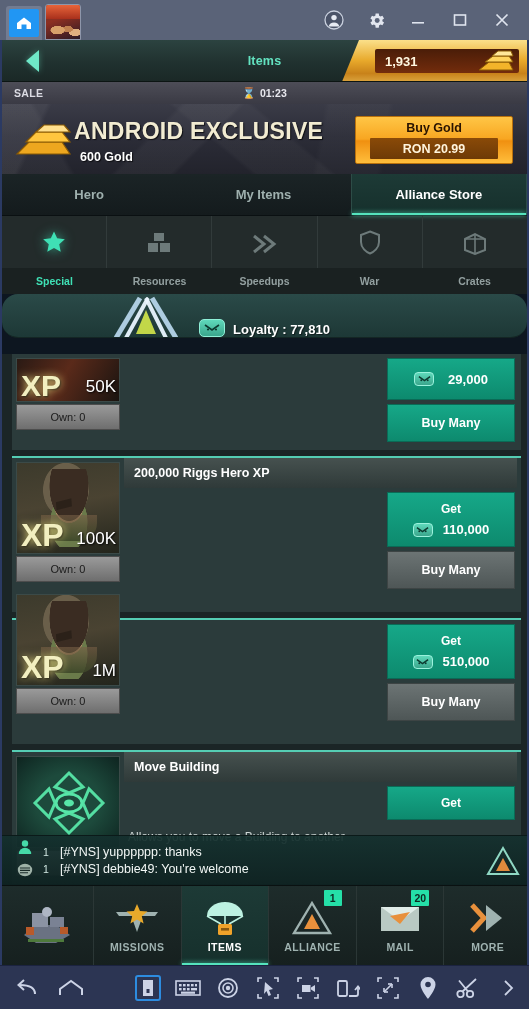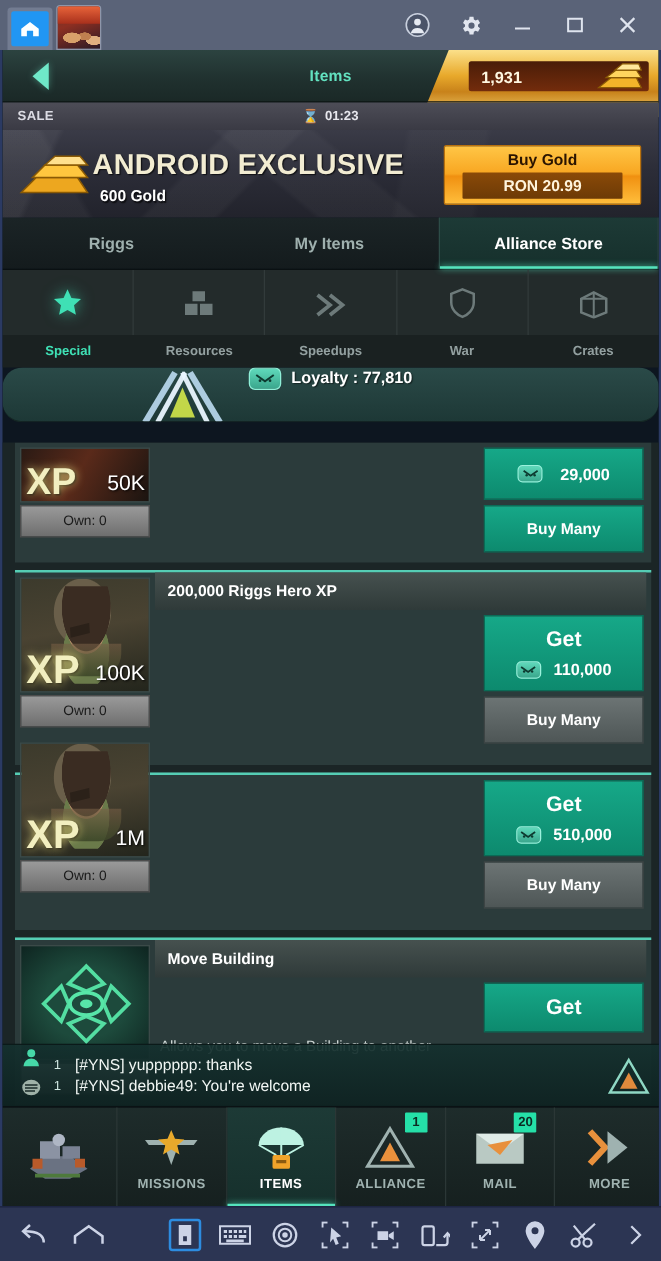--- a/index.html
+++ b/index.html
@@ -437,7 +437,7 @@
 
     <div class="main-tabs">
       <div class="main-tab">
-          <span>Riggs</span>
+          <span>Hero</span>
         </div>
       <div class="main-tab">
           <span>My Items</span>

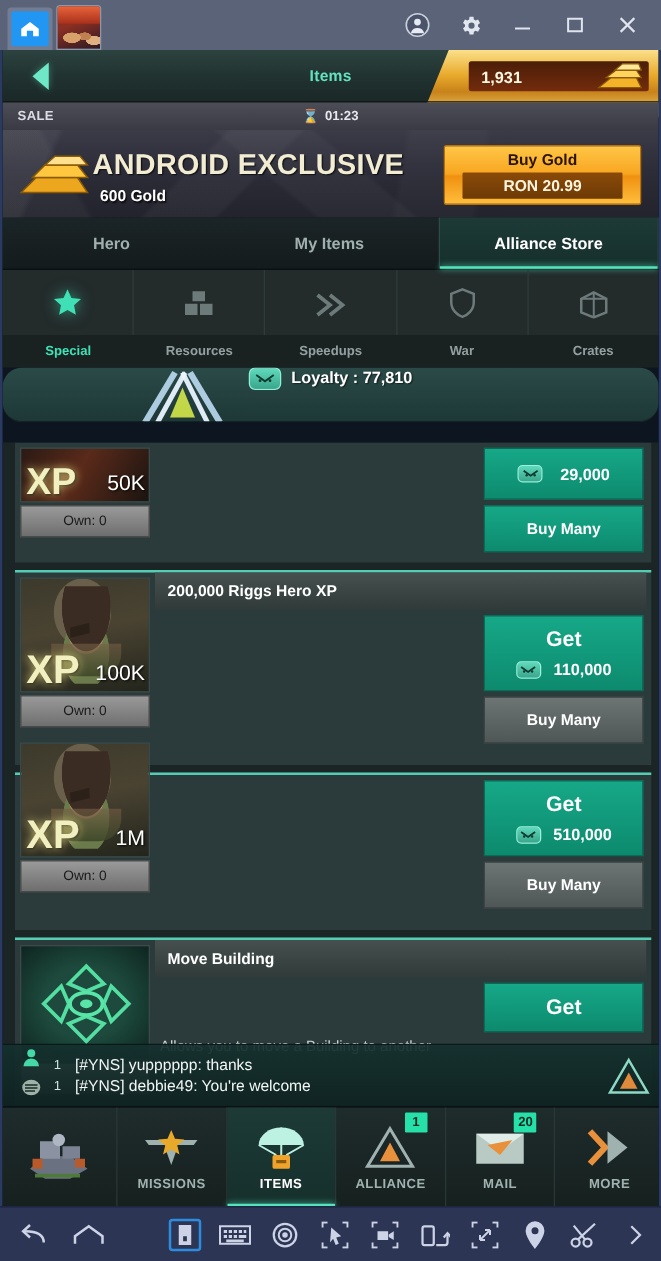--- a/index.html
+++ b/index.html
@@ -177,7 +177,7 @@
   .loyalty {
     position:relative; height: 44px; width:100%;
     background: linear-gradient(180deg,#2a4a48 0%, #24413f 50%, #1d3836 100%);
-    display:flex; align-items:flex-start; justify-content:center; gap:8px;
+    display:flex; align-items:flex-end; justify-content:center; gap:8px;
     border-bottom:1px solid #142624; overflow:hidden;border-radius:16px;
   }
   .alliance-emblem { position:absolute; left: 88px; top: 0; width: 110px; height: 44px; }

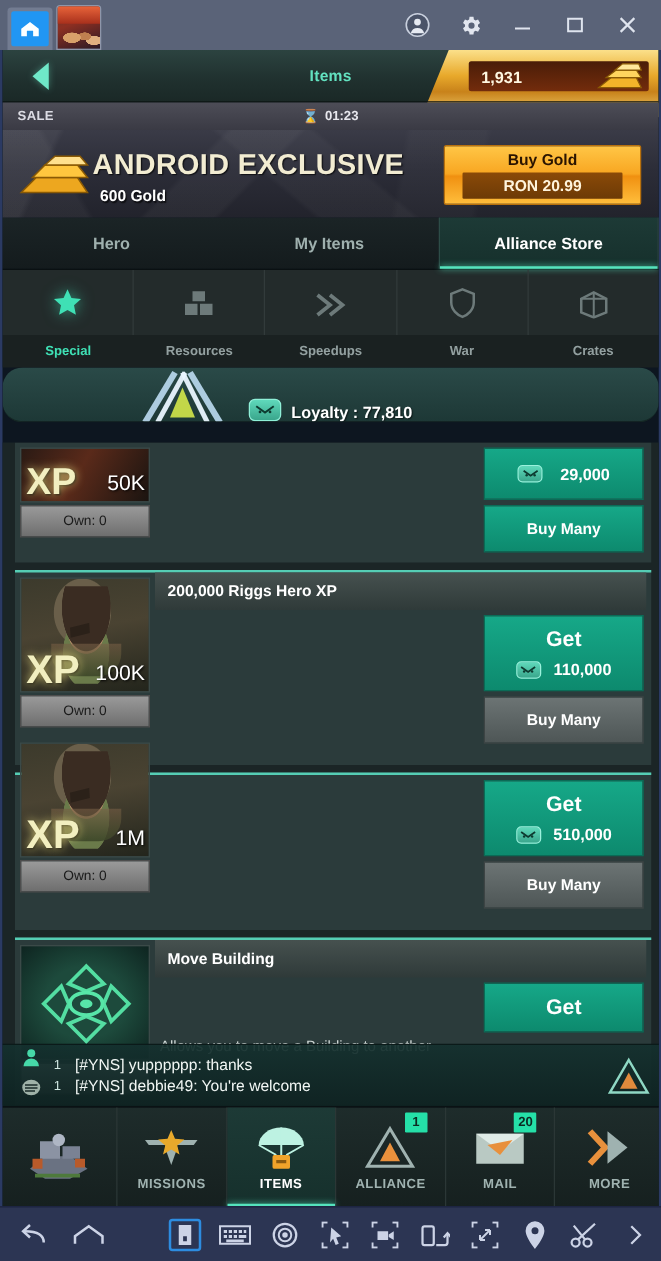--- a/index.html
+++ b/index.html
@@ -270,7 +270,7 @@
     border:1px solid #0a6b56; display:flex; flex-direction:column;
     align-items:center; justify-content:center; gap:6px; padding: 9px 0;
   }
-  .btn-get .lbl { color:#ffffff; font-size:17px; font-weight:bold; }
+  .btn-get .lbl { color:#ffffff; font-size:12px; font-weight:bold; }
   .btn-get .price { display:flex; align-items:center; gap:10px; }
   .btn-get .price .num { color:#ffffff; font-size:13px; font-weight:bold; }
   .btn-price-only {

